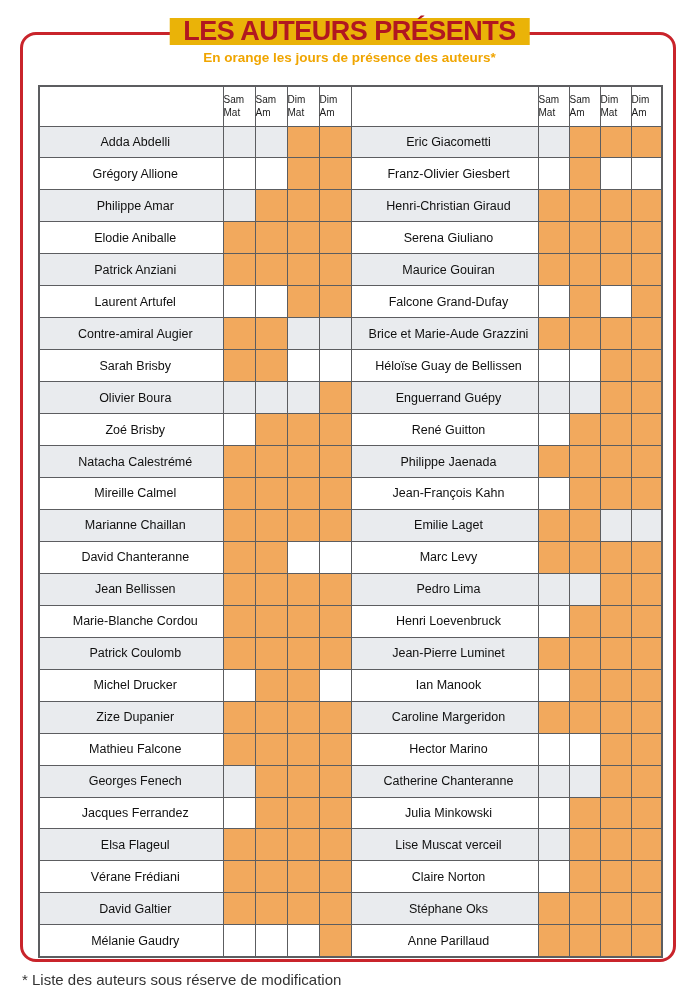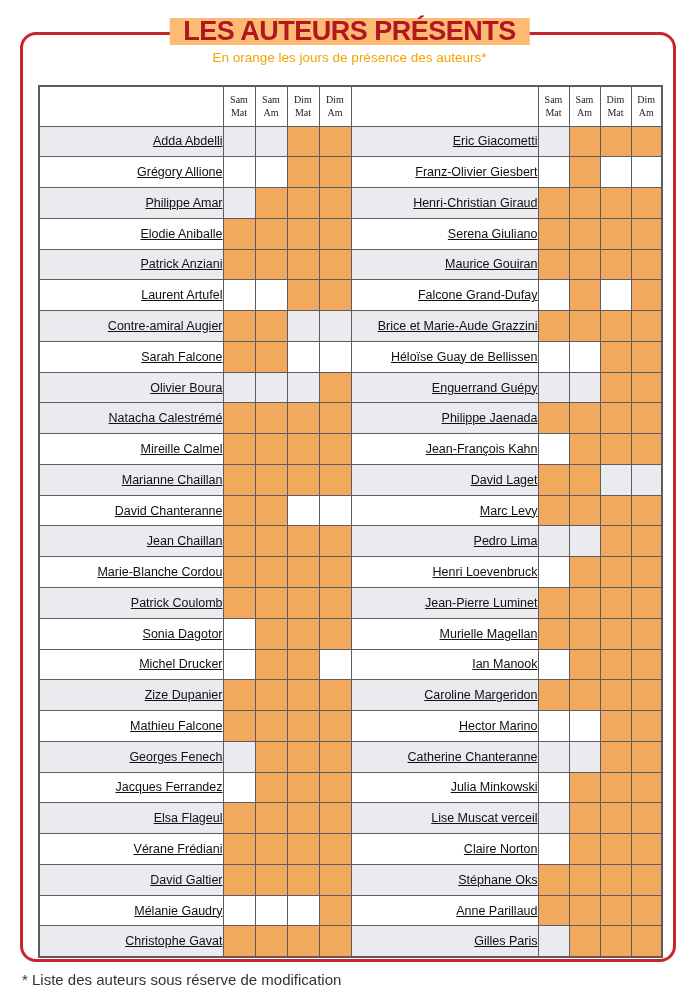--- a/index.html
+++ b/index.html
@@ -16,7 +16,7 @@
   }
   .title {
     position:absolute; top:18px; left:50%; transform:translateX(-50%);
-    background:#fdba74; padding:0 14px; white-space:nowrap;
+    background:#eab308; padding:0 14px; white-space:nowrap;
     font-size:27px; font-weight:bold; color:var(--title-red); letter-spacing:-0.5px;
     z-index:2; line-height:1;
   }

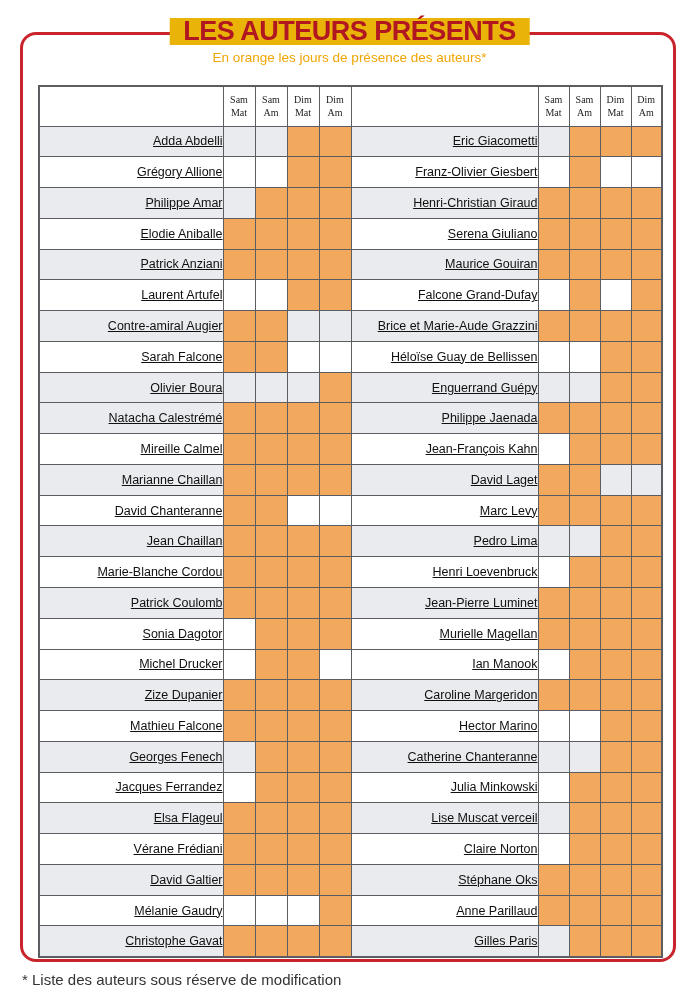--- a/index.html
+++ b/index.html
@@ -22,7 +22,7 @@
   }
   .subtitle {
     position:absolute; top:50px; left:0; width:100%; text-align:center;
-    font-size:13.5px; font-weight:normal; color:var(--subtitle-orange); z-index:2;
+    font-size:13.5px; font-weight:bold; color:var(--subtitle-orange); z-index:2;
   }
   table.sched {
     position:absolute; left:38px; top:85px; z-index:2;

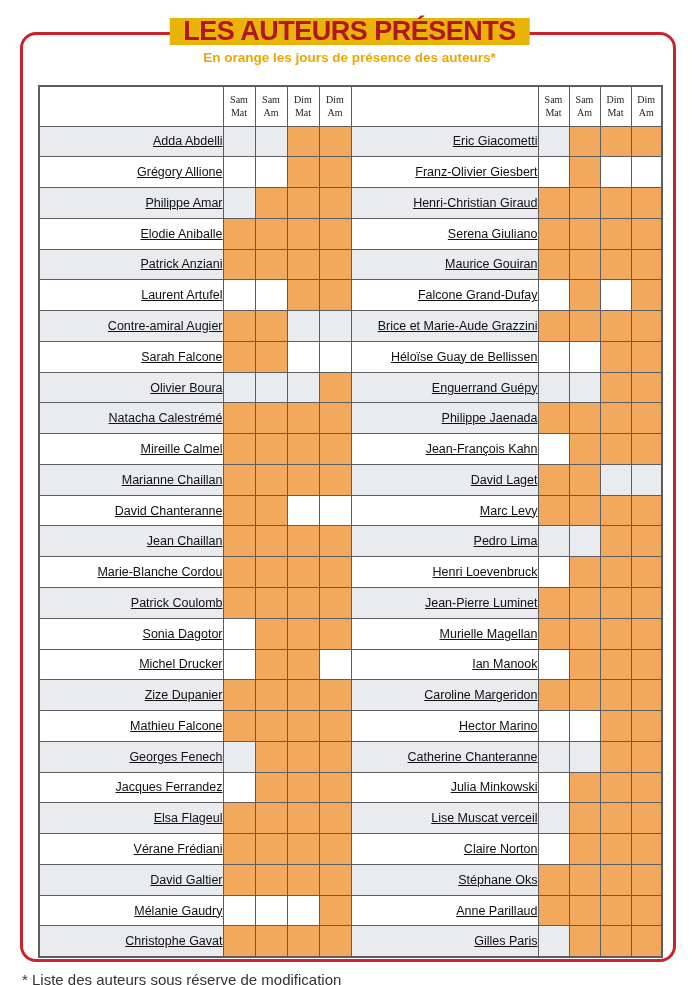--- a/index.html
+++ b/index.html
@@ -35,8 +35,8 @@
   .sched thead tr { height:40px; }
   .sched tbody tr { height:28px; }
   .sched th {
-    font-size:10px; font-weight:normal; color:#1c1c1c; text-align:center;
-    vertical-align:middle; line-height:1.3; background:#ffffff;font-family:Liberation Serif, serif;
+    font-size:10px; font-weight:normal; color:#1c1c1c; text-align:left;
+    vertical-align:middle; line-height:1.3; background:#ffffff;
   }
   .sched td.name {
     font-size:12.5px; color:#101010; text-align:right; vertical-align:middle;

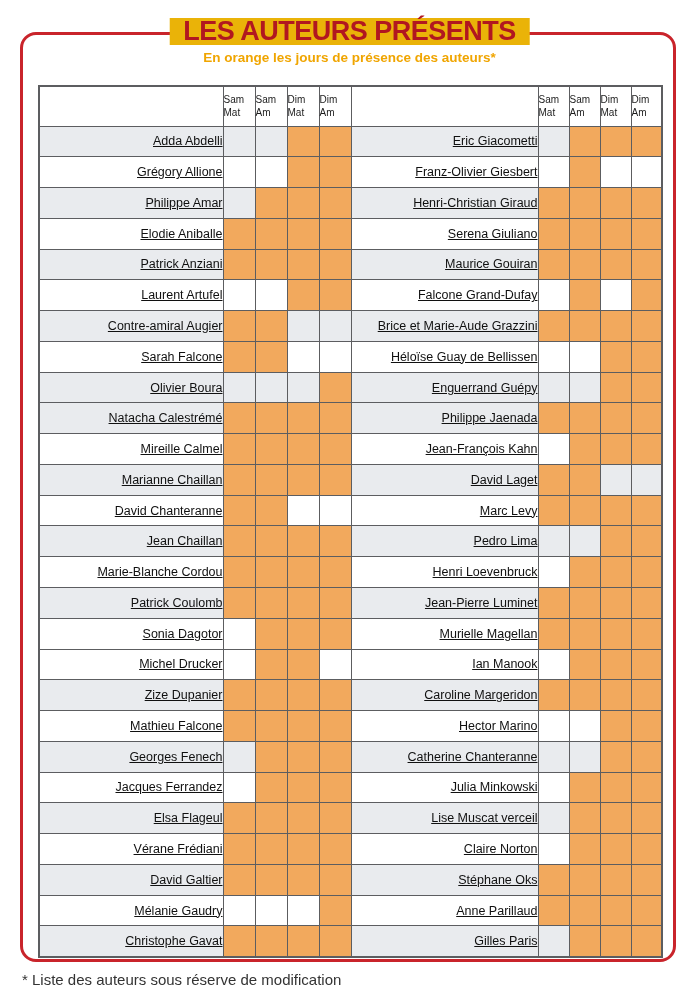--- a/index.html
+++ b/index.html
@@ -39,8 +39,8 @@
     vertical-align:middle; line-height:1.3; background:#ffffff;
   }
   .sched td.name {
-    font-size:12.5px; color:#101010; text-align:right; vertical-align:middle;
-    padding-left:8px; overflow:hidden; white-space:nowrap;text-decoration:underline;
+    font-size:12.5px; color:#101010; text-align:center; vertical-align:middle;
+    padding-left:8px; overflow:hidden; white-space:nowrap;
   }
   .sched tbody tr.stripe td:not(.present) { background:var(--row-stripe); }
   .sched td.present { background:var(--cell-orange); }

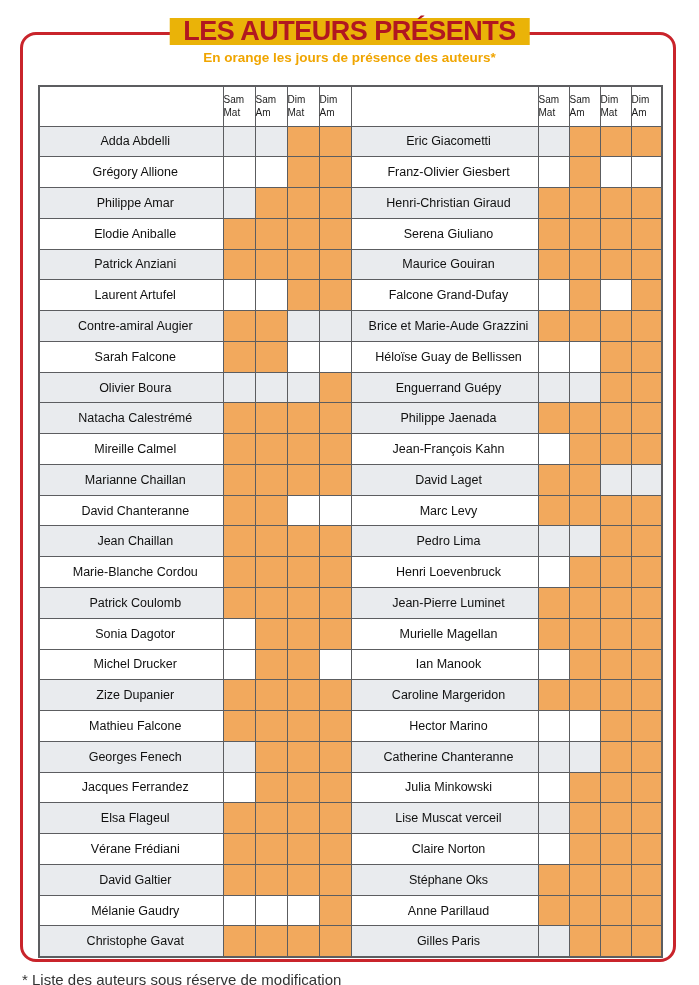--- a/index.html
+++ b/index.html
@@ -170,7 +170,7 @@
         <td class="slot present"></td>
       </tr>
       <tr>
-        <td class="name">Sarah Falcone</td>
+        <td class="name">Sarah Brisby</td>
         <td class="slot present"></td>
         <td class="slot present"></td>
         <td class="slot"></td>

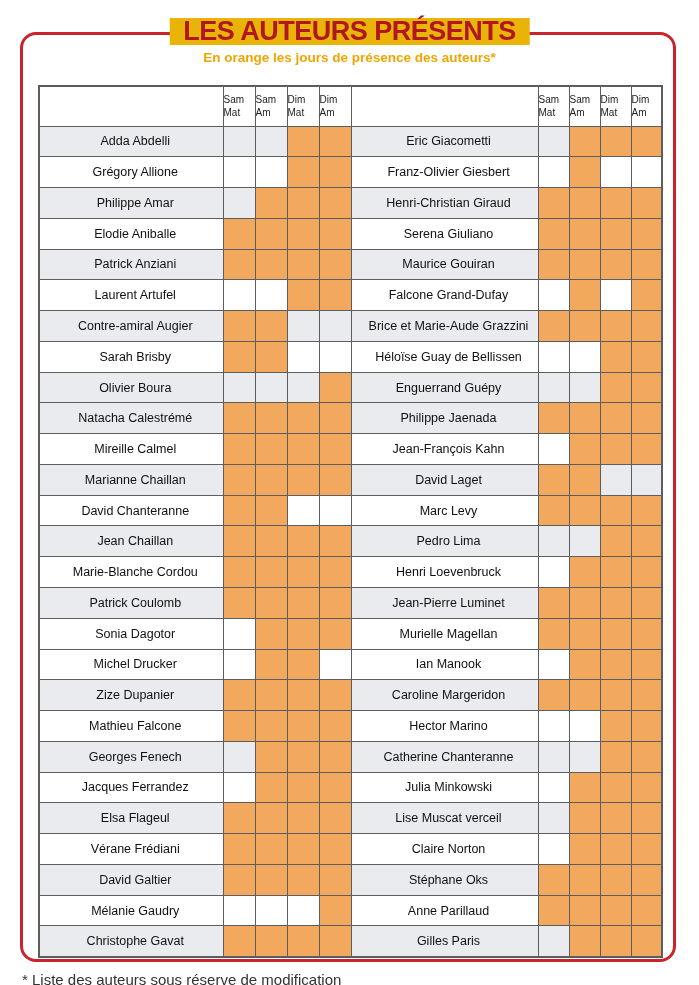--- a/index.html
+++ b/index.html
@@ -193,6 +193,18 @@
         <td class="slot present"></td>
         <td class="slot present"></td>
       </tr>
+      <tr>
+        <td class="name">Zoé Brisby</td>
+        <td class="slot"></td>
+        <td class="slot present"></td>
+        <td class="slot present"></td>
+        <td class="slot present"></td>
+        <td class="name">René Guitton</td>
+        <td class="slot"></td>
+        <td class="slot present"></td>
+        <td class="slot present"></td>
+        <td class="slot present"></td>
+      </tr>
       <tr class="stripe">
         <td class="name">Natacha Calestrémé</td>
         <td class="slot present"></td>

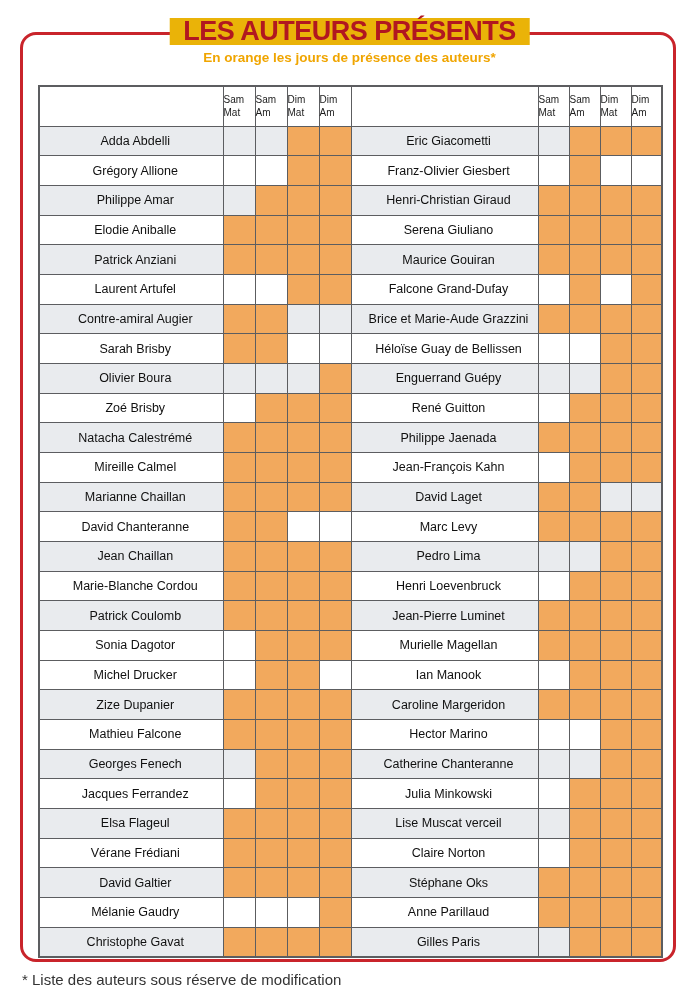--- a/index.html
+++ b/index.html
@@ -235,7 +235,7 @@
         <td class="slot present"></td>
         <td class="slot present"></td>
         <td class="slot present"></td>
-        <td class="name">David Laget</td>
+        <td class="name">Emilie Laget</td>
         <td class="slot present"></td>
         <td class="slot present"></td>
         <td class="slot"></td>

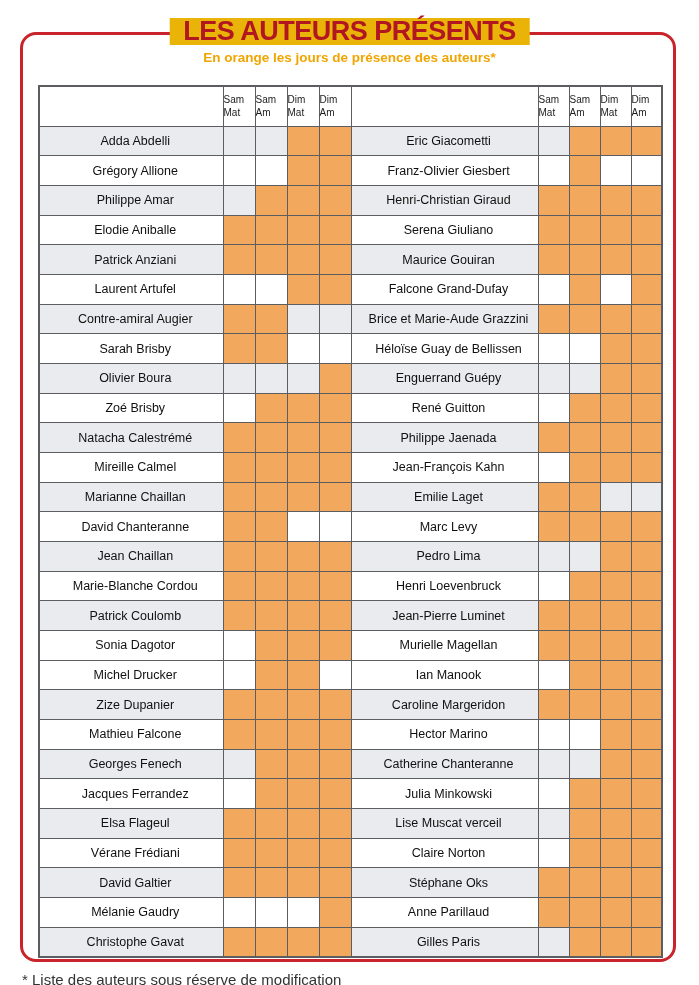--- a/index.html
+++ b/index.html
@@ -254,7 +254,7 @@
         <td class="slot present"></td>
       </tr>
       <tr class="stripe">
-        <td class="name">Jean Chaillan</td>
+        <td class="name">Jean Bellissen</td>
         <td class="slot present"></td>
         <td class="slot present"></td>
         <td class="slot present"></td>

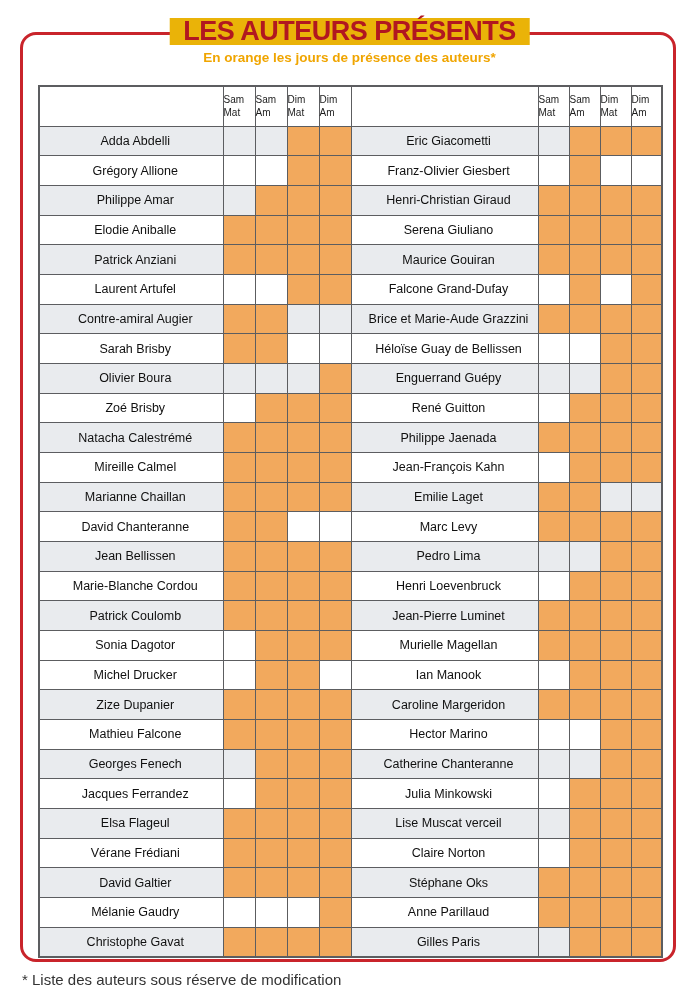--- a/index.html
+++ b/index.html
@@ -290,18 +290,6 @@
         <td class="slot present"></td>
       </tr>
       <tr>
-        <td class="name">Sonia Dagotor</td>
-        <td class="slot"></td>
-        <td class="slot present"></td>
-        <td class="slot present"></td>
-        <td class="slot present"></td>
-        <td class="name">Murielle Magellan</td>
-        <td class="slot present"></td>
-        <td class="slot present"></td>
-        <td class="slot present"></td>
-        <td class="slot present"></td>
-      </tr>
-      <tr>
         <td class="name">Michel Drucker</td>
         <td class="slot"></td>
         <td class="slot present"></td>

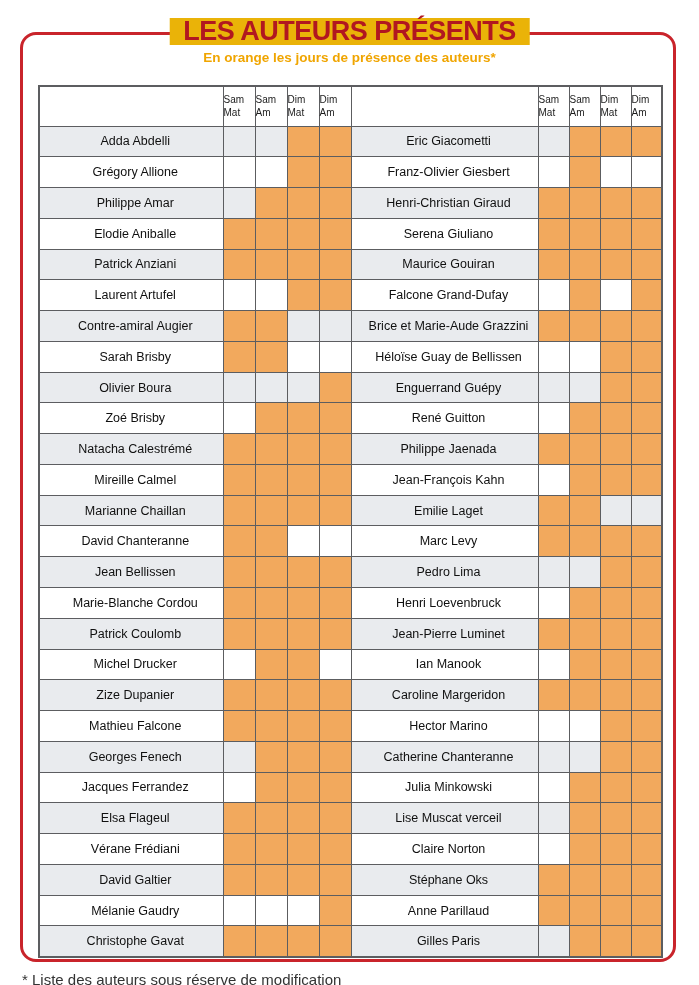--- a/index.html
+++ b/index.html
@@ -397,18 +397,6 @@
         <td class="slot present"></td>
         <td class="slot present"></td>
       </tr>
-      <tr class="stripe">
-        <td class="name">Christophe Gavat</td>
-        <td class="slot present"></td>
-        <td class="slot present"></td>
-        <td class="slot present"></td>
-        <td class="slot present"></td>
-        <td class="name">Gilles Paris</td>
-        <td class="slot"></td>
-        <td class="slot present"></td>
-        <td class="slot present"></td>
-        <td class="slot present"></td>
-      </tr>
     </tbody>
 </table>
 

